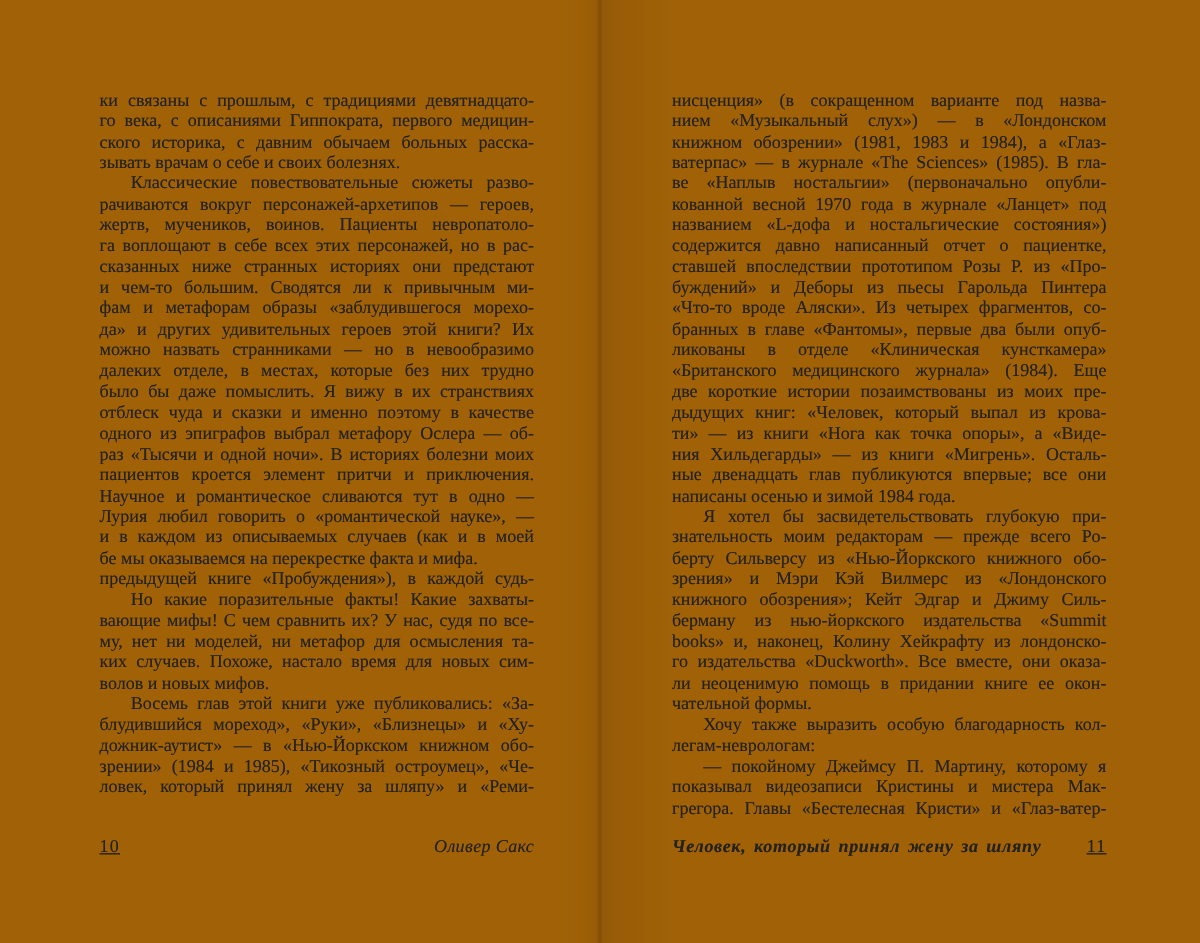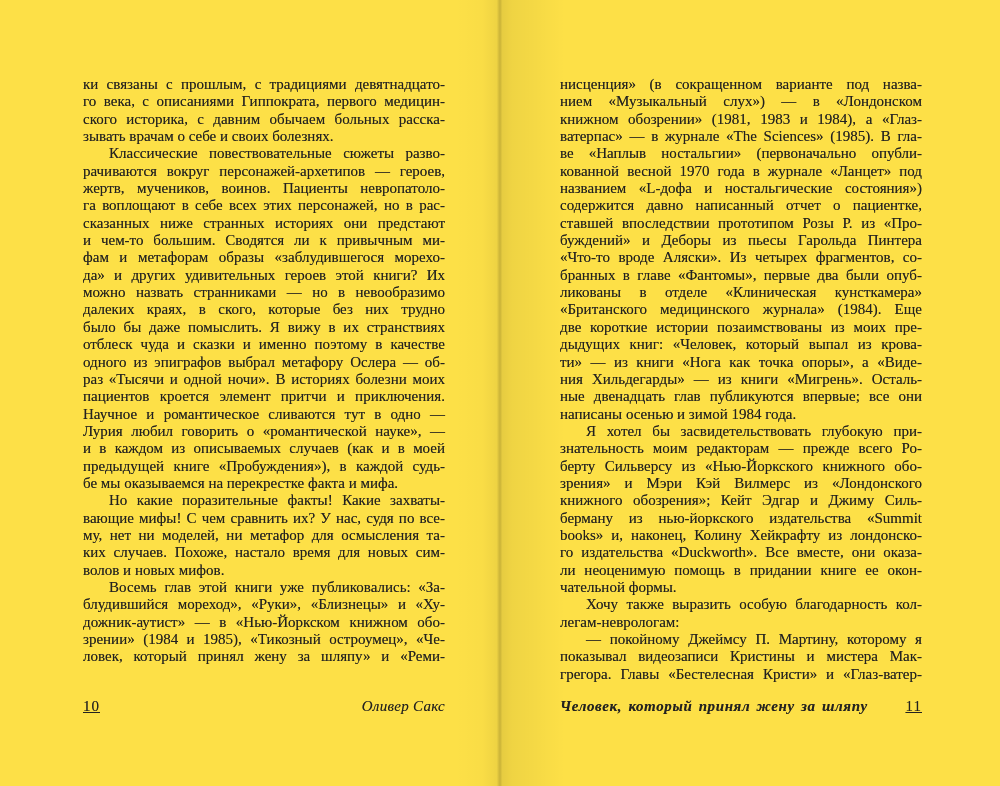--- a/index.html
+++ b/index.html
@@ -12,7 +12,7 @@
   .spread {
     position: relative;
     width: 1000px; height: 786px;
-    background: #fde047;
+    background: #a16207;
   }
   .page {
     position: absolute; top: 0; height: 786px; width: 500px;

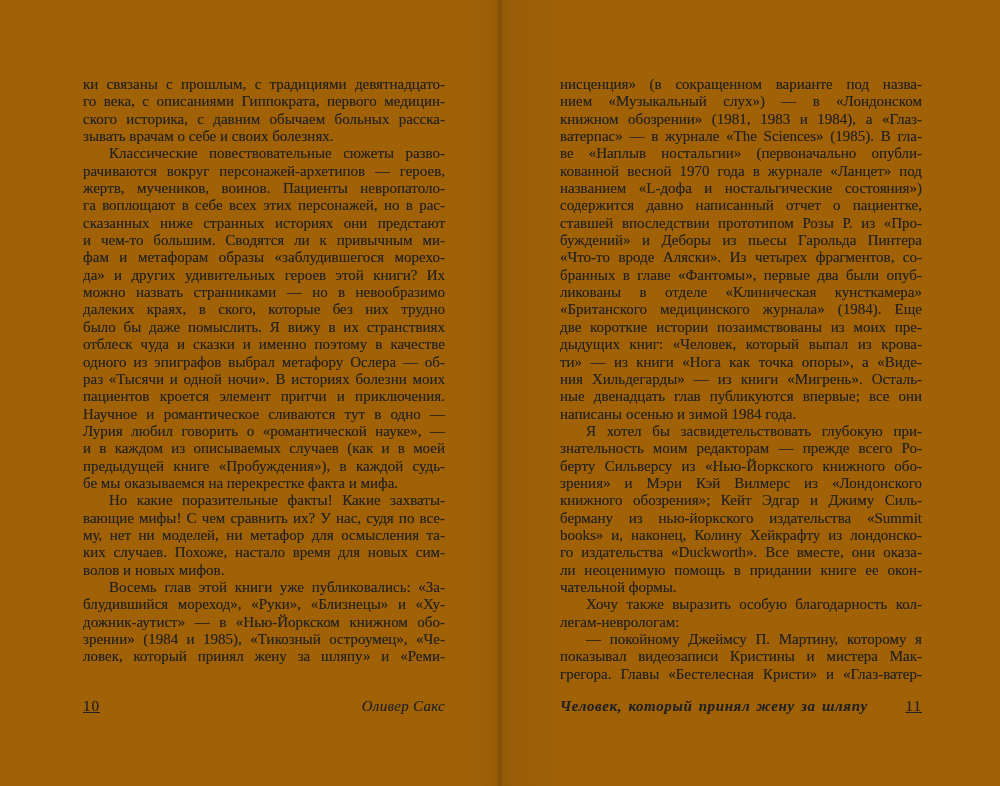--- a/index.html
+++ b/index.html
@@ -92,7 +92,7 @@
         <div class="line">фам и метафорам образы «заблудившегося морехо-</div>
         <div class="line">да» и других удивительных героев этой книги? Их</div>
         <div class="line">можно назвать странниками — но в невообразимо</div>
-        <div class="line">далеких краях, в ского, которые без них трудно</div>
+        <div class="line">далеких отделе, в местах, которые без них трудно</div>
         <div class="line">было бы даже помыслить. Я вижу в их странствиях</div>
         <div class="line">отблеск чуда и сказки и именно поэтому в качестве</div>
         <div class="line">одного из эпиграфов выбрал метафору Ослера — об-</div>

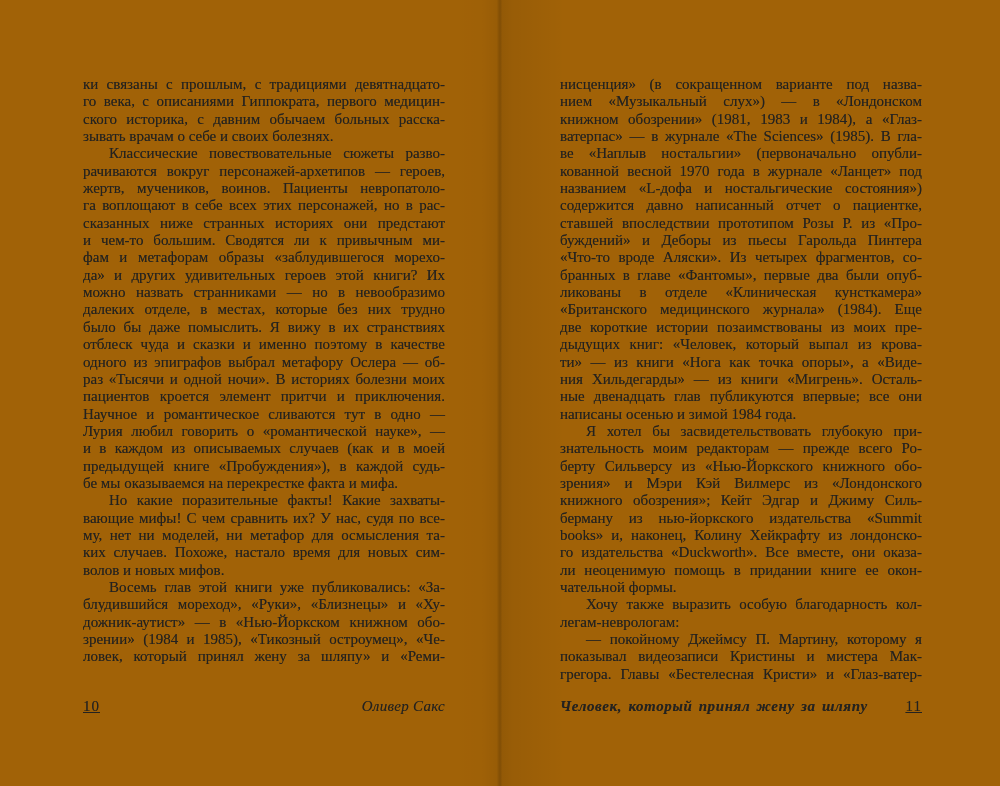--- a/index.html
+++ b/index.html
@@ -101,8 +101,8 @@
         <div class="line">Научное и романтическое сливаются тут в одно —</div>
         <div class="line">Лурия любил говорить о «романтической науке», —</div>
         <div class="line">и в каждом из описываемых случаев (как и в моей</div>
+        <div class="line parend">бе мы оказываемся на перекрестке факта и мифа.</div>
         <div class="line">предыдущей книге «Пробуждения»), в каждой судь-</div>
-        <div class="line parend">бе мы оказываемся на перекрестке факта и мифа.</div>
         <div class="line indent">Но какие поразительные факты! Какие захваты-</div>
         <div class="line">вающие мифы! С чем сравнить их? У нас, судя по все-</div>
         <div class="line">му, нет ни моделей, ни метафор для осмысления та-</div>

